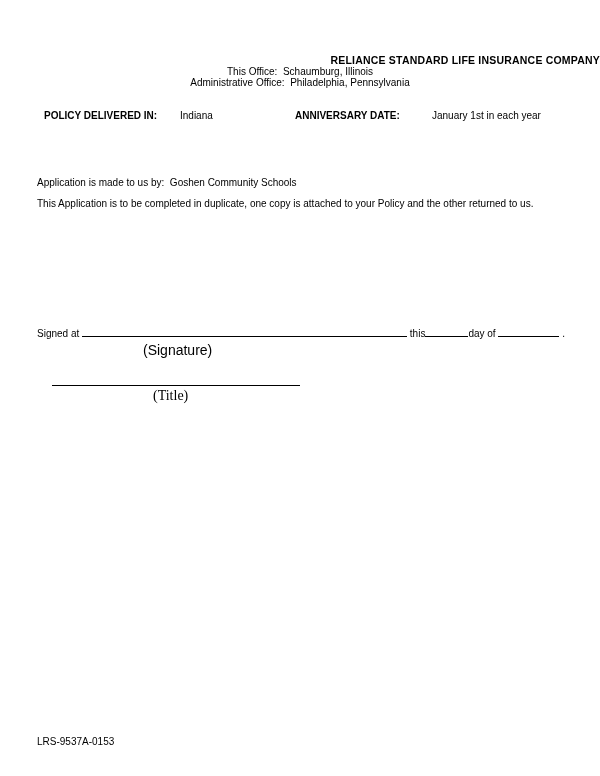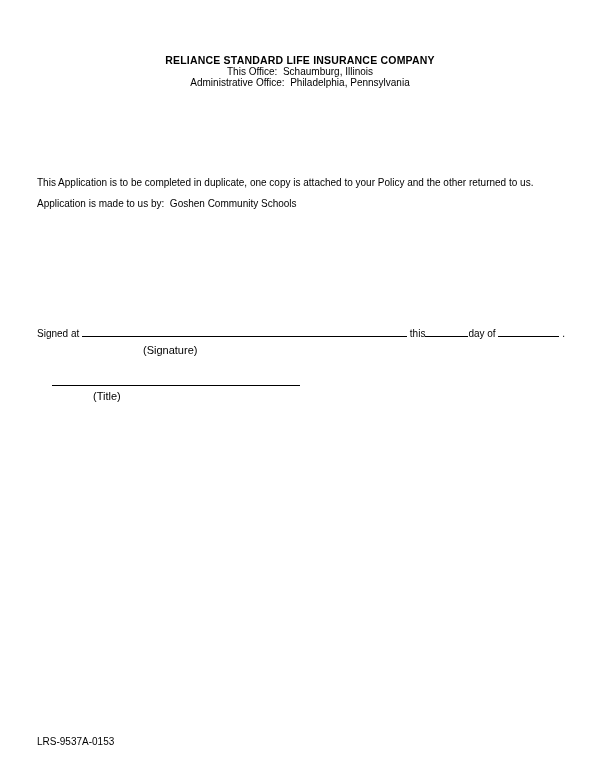--- a/index.html
+++ b/index.html
@@ -29,6 +29,7 @@
     font-weight: bold;
     font-size: 10.5px;
     letter-spacing: 0.2px;
+    text-align: right;
   }
 
   

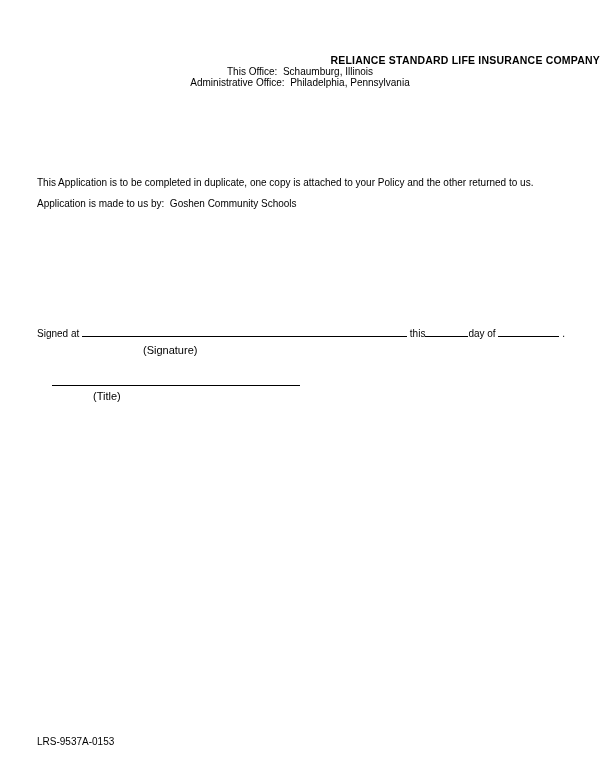--- a/index.html
+++ b/index.html
@@ -121,6 +121,12 @@
   </div>
 
   <div class="policy-grid">
+    <div class="policy-row">
+      <span class="lbl col-l1" data-bind="policy_info.policy_delivered_in_label">POLICY DELIVERED IN:</span>
+      <span class="col-v1" data-bind="policy_info.policy_delivered_in_value">Indiana</span>
+      <span class="lbl col-l2" data-bind="policy_info.anniversary_date_label">ANNIVERSARY DATE:</span>
+      <span class="col-v2" data-bind="policy_info.anniversary_date_value">January 1st in each year</span>
+    </div>
   </div>
 
   <div class="body-text">

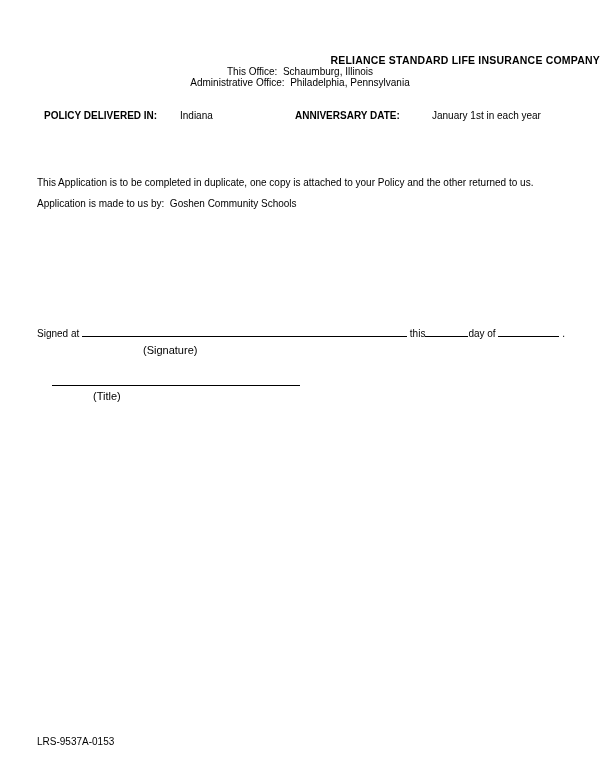--- a/index.html
+++ b/index.html
@@ -130,8 +130,8 @@
   </div>
 
   <div class="body-text">
+    <p data-bind="body.application_made_by">Application is made to us by:  Goshen Community Schools</p>
     <p data-bind="body.duplicate_notice">This Application is to be completed in duplicate, one copy is attached to your Policy and the other returned to us.</p>
-    <p data-bind="body.application_made_by">Application is made to us by:  Goshen Community Schools</p>
   </div>
 
   <div class="signed-line">

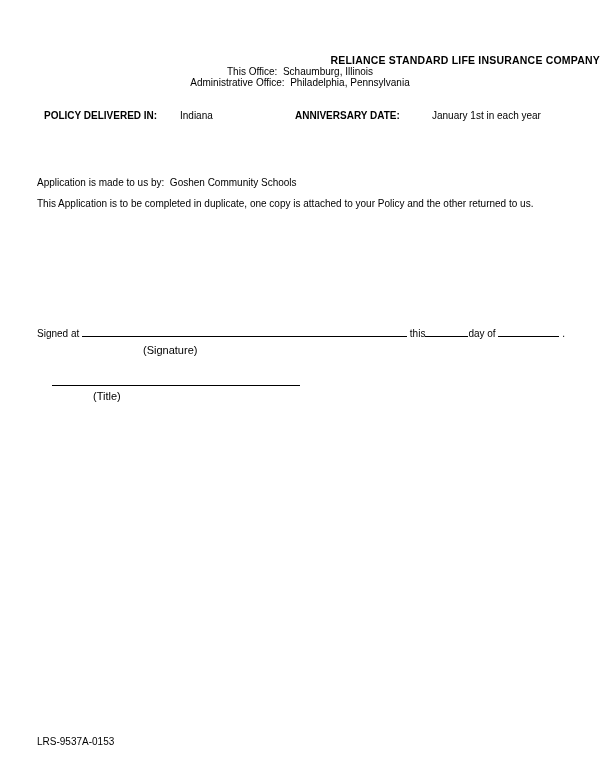--- a/index.html
+++ b/index.html
@@ -95,7 +95,7 @@
     line-height: 12px;
   }
   .caption {
-    font-size: 11px;
+    font-size: 14px;
     line-height: 10px;
     margin-top: 2px;
   }

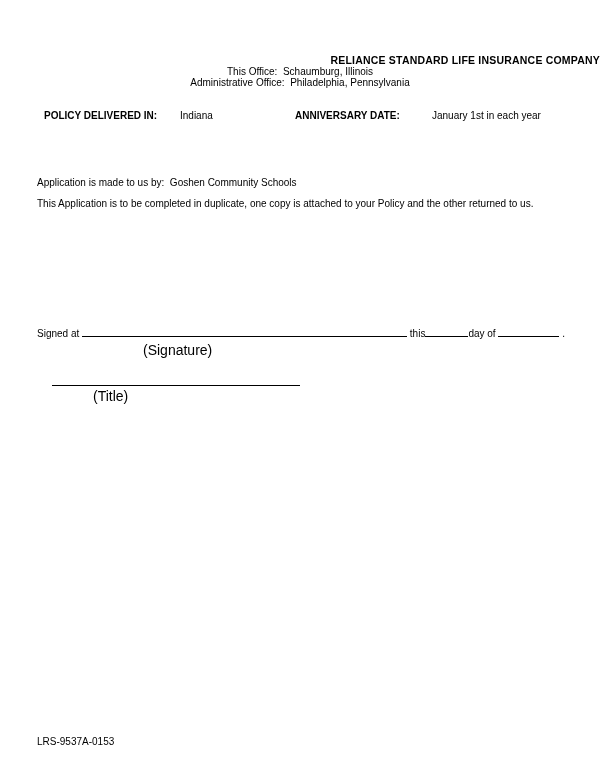--- a/index.html
+++ b/index.html
@@ -100,7 +100,7 @@
     margin-top: 2px;
   }
   .sig-caption { margin-left: 106px; }
-  .ttl-caption { margin-left: 56px; }
+  .ttl-caption { margin-left: 116px; font-family: Liberation Serif, serif; }
 
   .footer {
     position: absolute;

